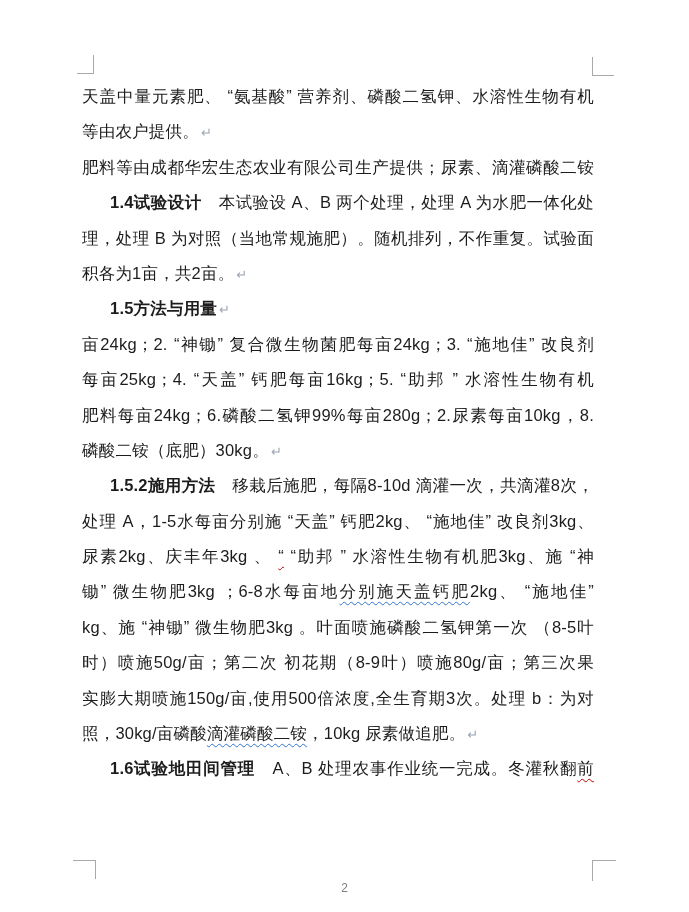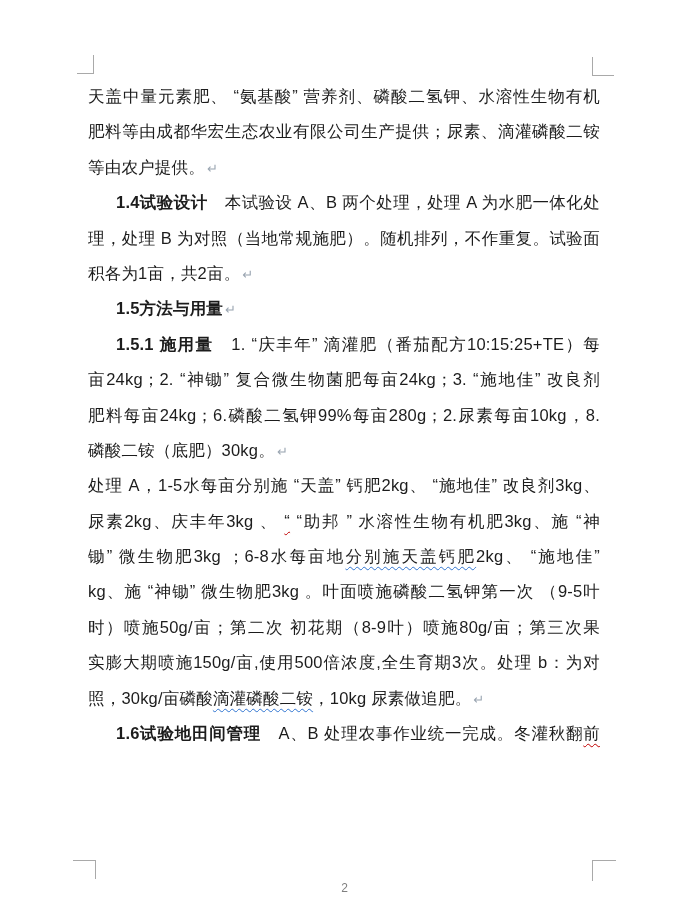--- a/index.html
+++ b/index.html
@@ -7,7 +7,7 @@
     position:relative;width:689px;height:912px;background:#ffffff;
     font-family:"Liberation Sans",sans-serif;color:#1c1c1c;overflow:hidden;
   }
-  .content{position:absolute;left:88px;top:79px;width:512px;}
+  .content{position:absolute;left:82px;top:79px;width:512px;}
   .line{
     height:35.4px;line-height:35.4px;font-size:16.5px;
     letter-spacing:0.2px;

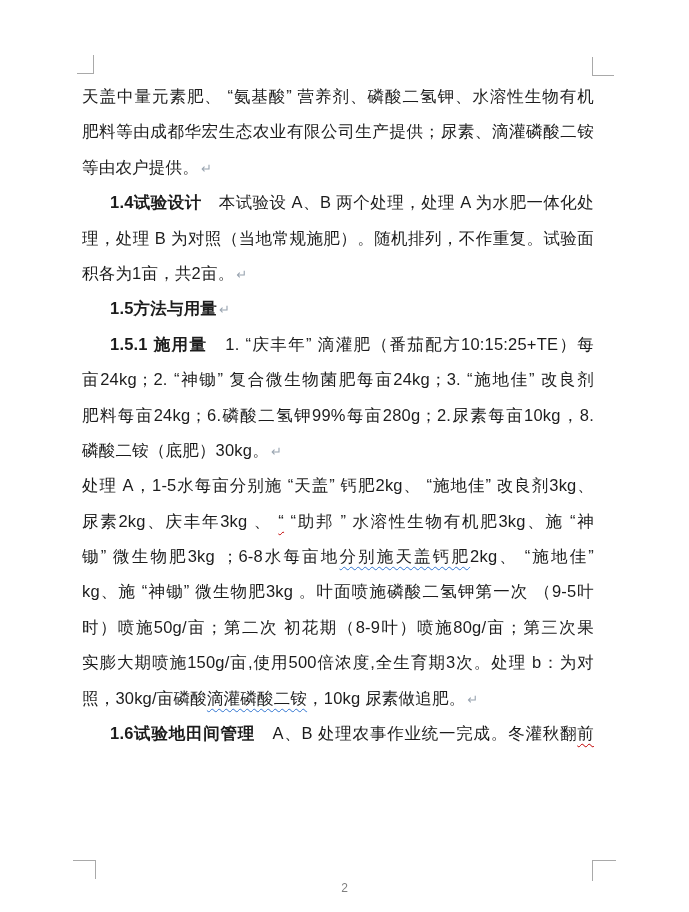--- a/index.html
+++ b/index.html
@@ -47,8 +47,8 @@
 
   <div class="content">
       <div class="line just"><span class="">天盖中量元素肥、 “氨基酸” 营养剂、磷酸二氢钾、水溶性生物有机</span></div>
+      <div class="line"><span class="">等由农户提供。</span><span class="pmark">↵</span></div>
       <div class="line just"><span class="">肥料等由成都华宏生态农业有限公司生产提供；尿素、滴灌磷酸二铵</span></div>
-      <div class="line"><span class="">等由农户提供。</span><span class="pmark">↵</span></div>
       <div class="line just ind"><span class="b">1.4试验设计</span><span class="">　本试验设 A、B 两个处理，处理 A 为水肥一体化处</span></div>
       <div class="line just"><span class="">理，处理 B 为对照（当地常规施肥）。随机排列，不作重复。试验面</span></div>
       <div class="line"><span class="">积各为1亩，共2亩。</span><span class="pmark">↵</span></div>

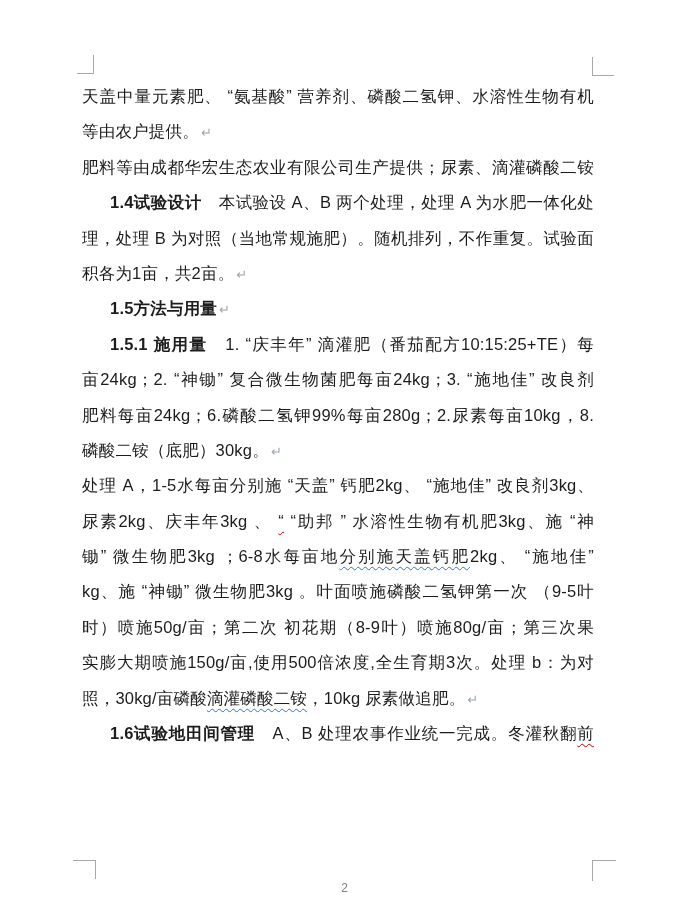--- a/index.html
+++ b/index.html
@@ -53,7 +53,6 @@
       <div class="line just"><span class="">理，处理 B 为对照（当地常规施肥）。随机排列，不作重复。试验面</span></div>
       <div class="line"><span class="">积各为1亩，共2亩。</span><span class="pmark">↵</span></div>
       <div class="line ind"><span class="b">1.5方法与用量</span><span class="pmark">↵</span></div>
-      <div class="line just ind"><span class="b">1.5.1 施用量</span><span class="">　1. “庆丰年” 滴灌肥（番茄配方10:15:25+TE）每</span></div>
       <div class="line just"><span class="">亩24kg；2. “神锄” 复合微生物菌肥每亩24kg；3. “施地佳” 改良剂</span></div>
       <div class="line just"><span class="">肥料每亩24kg；6.磷酸二氢钾99%每亩280g；2.尿素每亩10kg，8.</span></div>
       <div class="line"><span class="">磷酸二铵（底肥）30kg。</span><span class="pmark">↵</span></div>

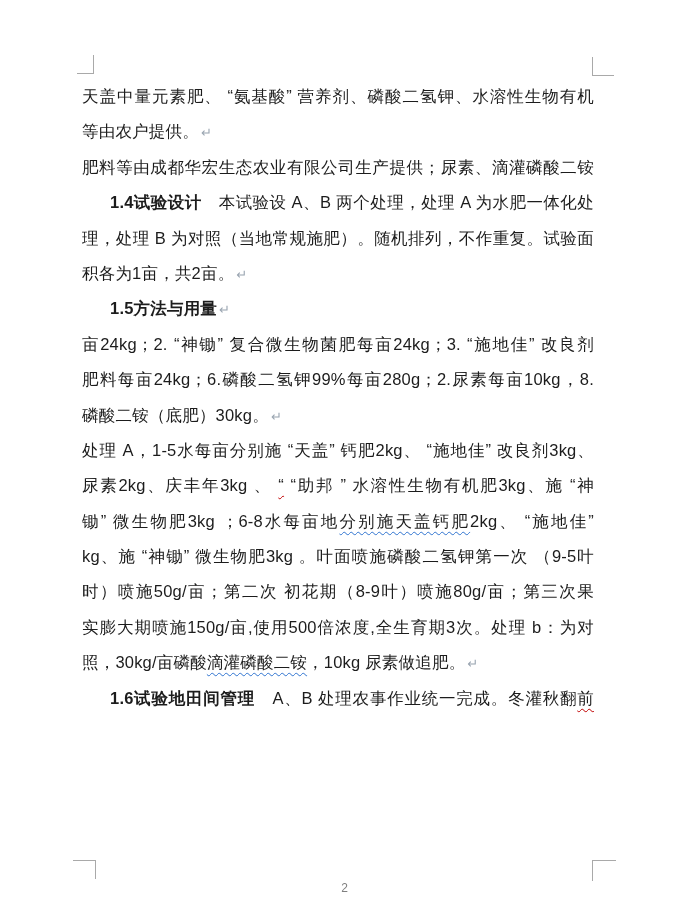--- a/index.html
+++ b/index.html
@@ -54,6 +54,7 @@
       <div class="line"><span class="">积各为1亩，共2亩。</span><span class="pmark">↵</span></div>
       <div class="line ind"><span class="b">1.5方法与用量</span><span class="pmark">↵</span></div>
       <div class="line just"><span class="">亩24kg；2. “神锄” 复合微生物菌肥每亩24kg；3. “施地佳” 改良剂</span></div>
+      <div class="line just"><span class="">每亩25kg；4. “天盖” 钙肥每亩16kg；5. “助邦 ” 水溶性生物有机</span></div>
       <div class="line just"><span class="">肥料每亩24kg；6.磷酸二氢钾99%每亩280g；2.尿素每亩10kg，8.</span></div>
       <div class="line"><span class="">磷酸二铵（底肥）30kg。</span><span class="pmark">↵</span></div>
       <div class="line just"><span class="">处理 A，1-5水每亩分别施 “天盖” 钙肥2kg、 “施地佳” 改良剂3kg、</span></div>

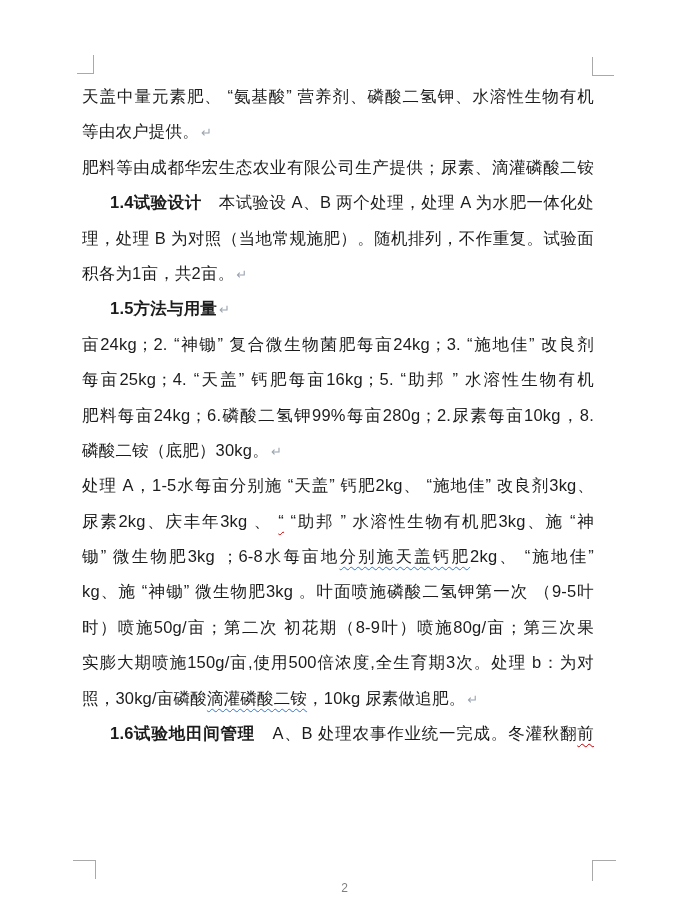--- a/index.html
+++ b/index.html
@@ -57,6 +57,7 @@
       <div class="line just"><span class="">每亩25kg；4. “天盖” 钙肥每亩16kg；5. “助邦 ” 水溶性生物有机</span></div>
       <div class="line just"><span class="">肥料每亩24kg；6.磷酸二氢钾99%每亩280g；2.尿素每亩10kg，8.</span></div>
       <div class="line"><span class="">磷酸二铵（底肥）30kg。</span><span class="pmark">↵</span></div>
+      <div class="line just ind"><span class="b">1.5.2施用方法</span><span class="">　移栽后施肥，每隔8-10d 滴灌一次，共滴灌8次，</span></div>
       <div class="line just"><span class="">处理 A，1-5水每亩分别施 “天盖” 钙肥2kg、 “施地佳” 改良剂3kg、</span></div>
       <div class="line just"><span class="">尿素2kg、庆丰年3kg 、 </span><span class="wavy-red">“</span><span class=""> “助邦 ” 水溶性生物有机肥3kg、施 “神</span></div>
       <div class="line just"><span class="">锄” 微生物肥3kg ；6-8水每亩地</span><span class="wavy-blue">分别施天盖钙肥</span><span class="">2kg、 “施地佳”</span></div>

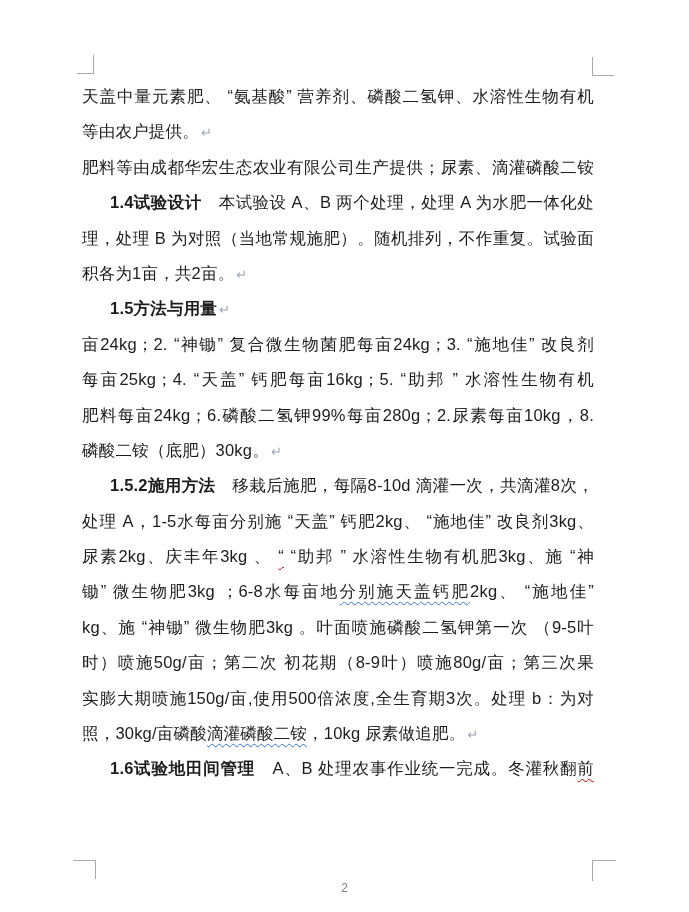--- a/index.html
+++ b/index.html
@@ -61,7 +61,7 @@
       <div class="line just"><span class="">处理 A，1-5水每亩分别施 “天盖” 钙肥2kg、 “施地佳” 改良剂3kg、</span></div>
       <div class="line just"><span class="">尿素2kg、庆丰年3kg 、 </span><span class="wavy-red">“</span><span class=""> “助邦 ” 水溶性生物有机肥3kg、施 “神</span></div>
       <div class="line just"><span class="">锄” 微生物肥3kg ；6-8水每亩地</span><span class="wavy-blue">分别施天盖钙肥</span><span class="">2kg、 “施地佳”</span></div>
-      <div class="line just"><span class="">kg、施 “神锄” 微生物肥3kg 。叶面喷施磷酸二氢钾第一次 （9-5叶</span></div>
+      <div class="line just"><span class="">kg、施 “神锄” 微生物肥3kg 。叶面喷施磷酸二氢钾第一次 （8-5叶</span></div>
       <div class="line just"><span class="">时）喷施50g/亩；第二次 初花期（8-9叶）喷施80g/亩；第三次果</span></div>
       <div class="line just"><span class="">实膨大期喷施150g/亩,使用500倍浓度,全生育期3次。处理 b：为对</span></div>
       <div class="line"><span class="">照，30kg/亩磷酸</span><span class="wavy-blue">滴灌磷酸二铵</span><span class="">，10kg 尿素做追肥。</span><span class="pmark">↵</span></div>

